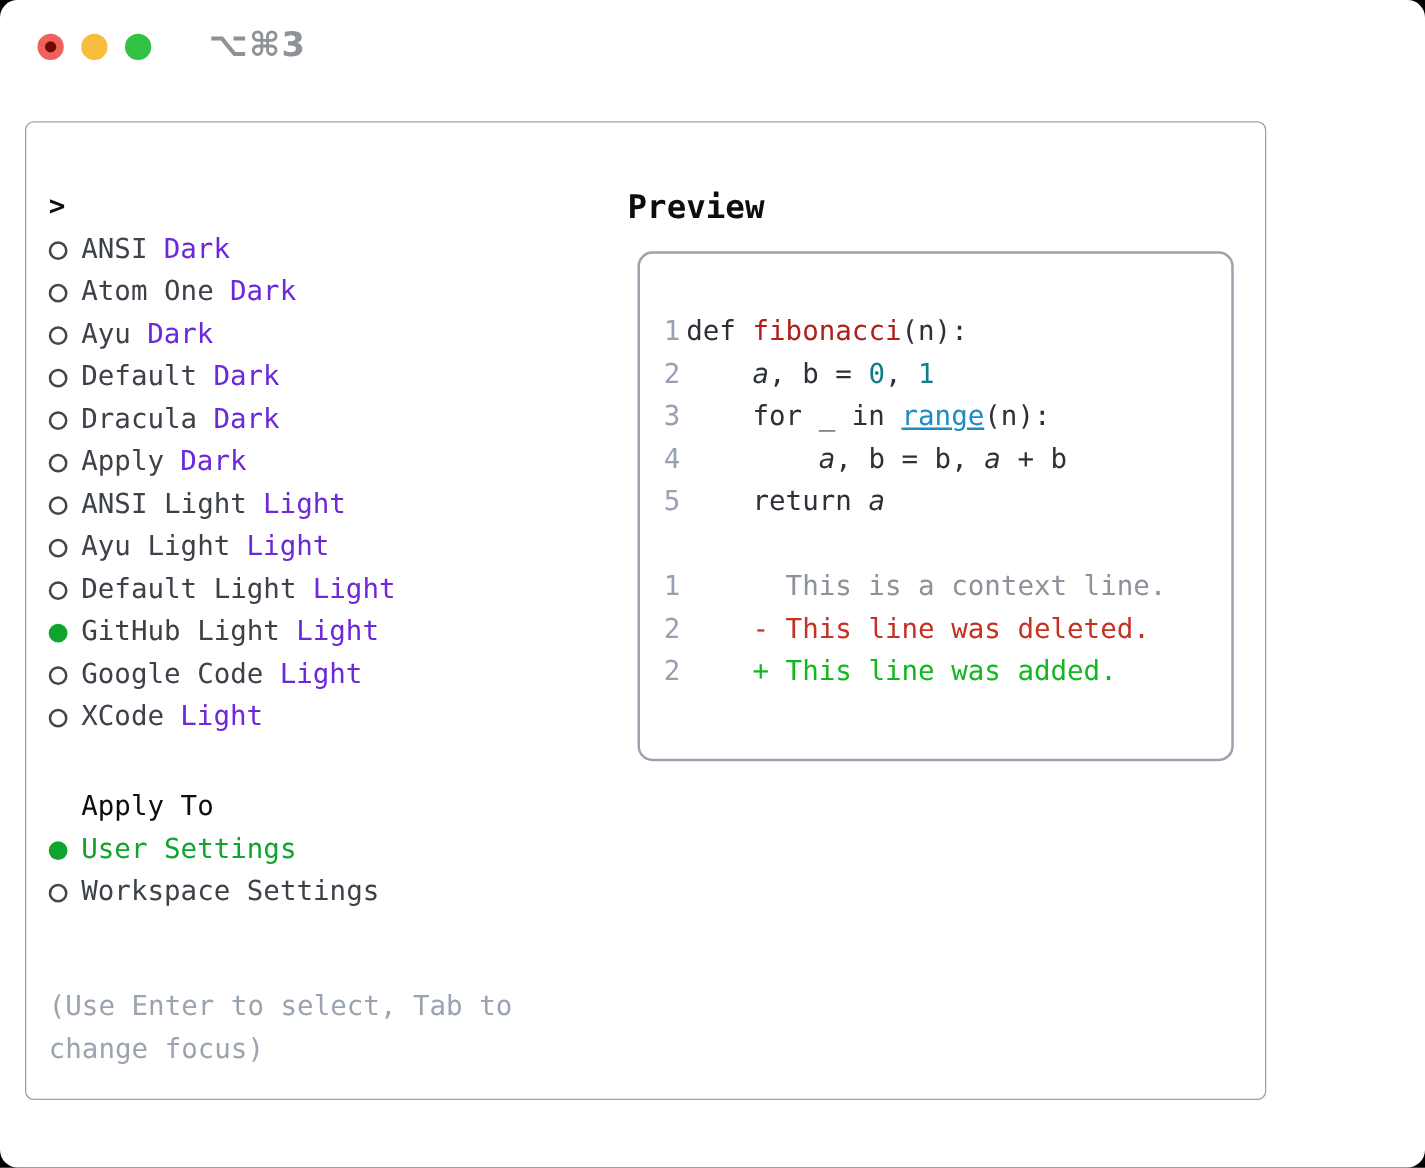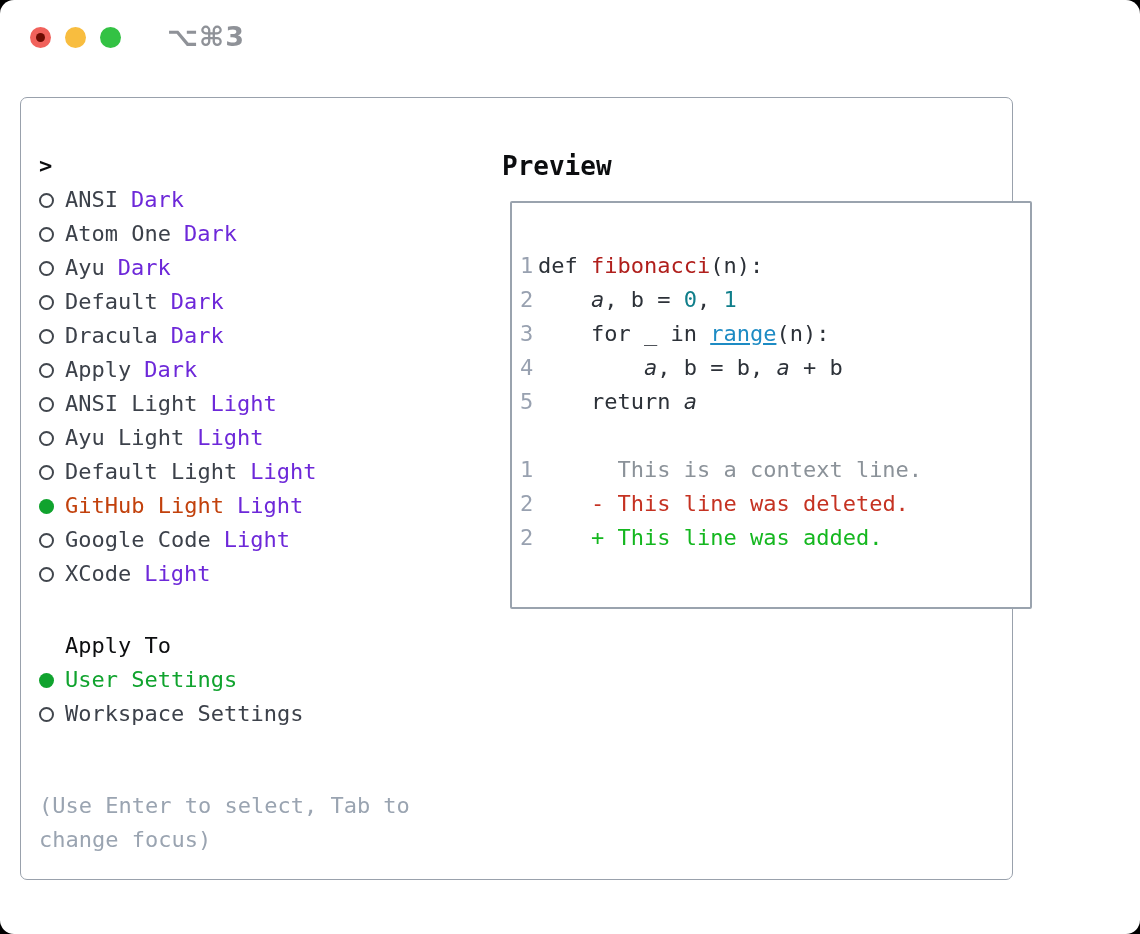--- a/index.html
+++ b/index.html
@@ -86,11 +86,11 @@
   }
   .preview-box {
     position: absolute; left: 489px; top: 103px;
-    width: 522px; height: 408px;
-    border: 2px solid #9aa3ae; border-radius: 2px;
+    width: 477px; height: 408px;
+    border: 2px solid #9aa3ae; border-radius: 12px;
     box-sizing: border-box;
     background: #fff;
-    padding: 46px 0 0 8px;
+    padding: 46px 0 0 19px;
   }
   .pline { height: 34px; line-height: 34px; font-size: 22px; white-space: pre; }
   .lineno { display: inline-block; width: 13px; margin-right: 5px; color: #98a1b0; }

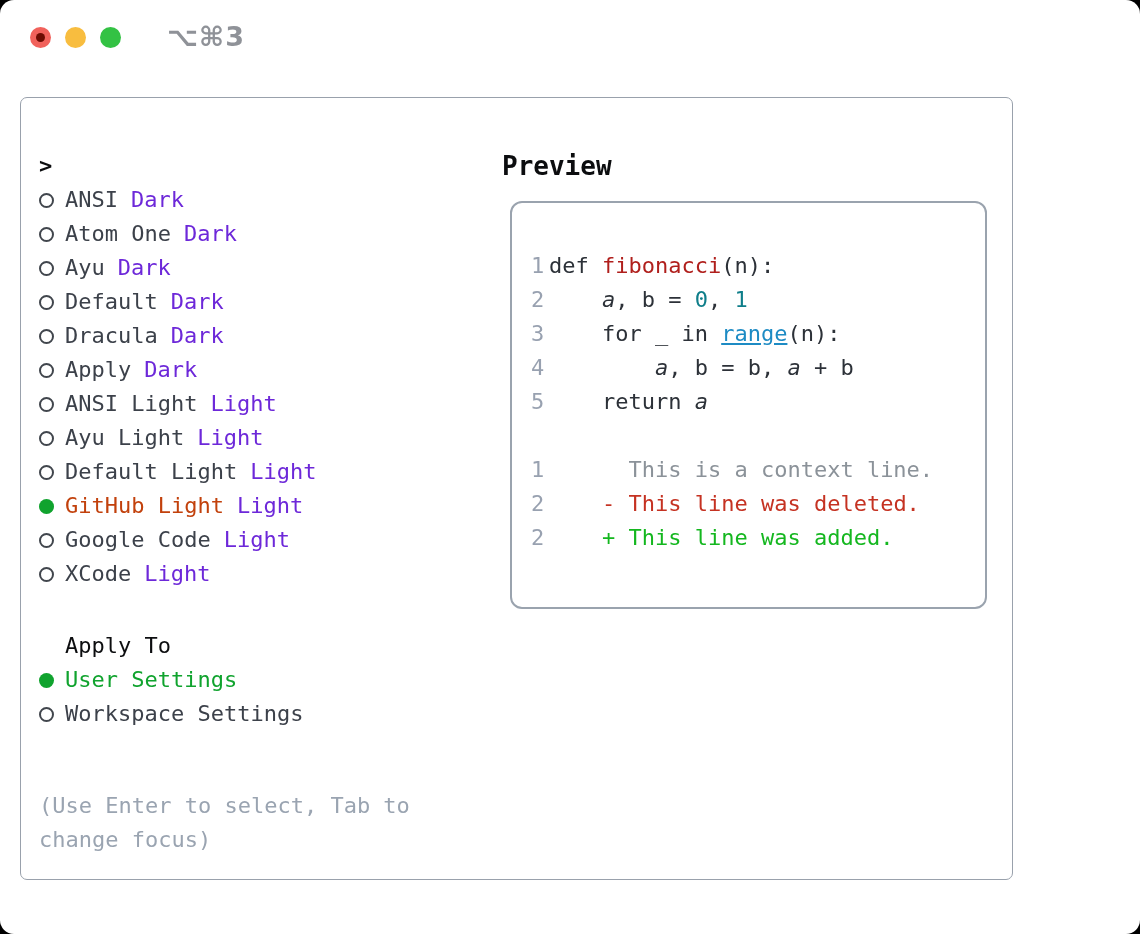--- a/index.html
+++ b/index.html
@@ -63,7 +63,7 @@
   }
   .bullet-sel { border: none; background: #10a32e; }
   .t-name { color: #3c414a; white-space: pre; }
-  .t-name.sel { color: #c2410c; }
+  .t-name.sel { color: #404040; }
   .t-var { color: #6d28d9; margin-left: 13px; white-space: pre; }
   .apply-block { position: absolute; left: 18px; top: 531px; }
   .apply-header {

